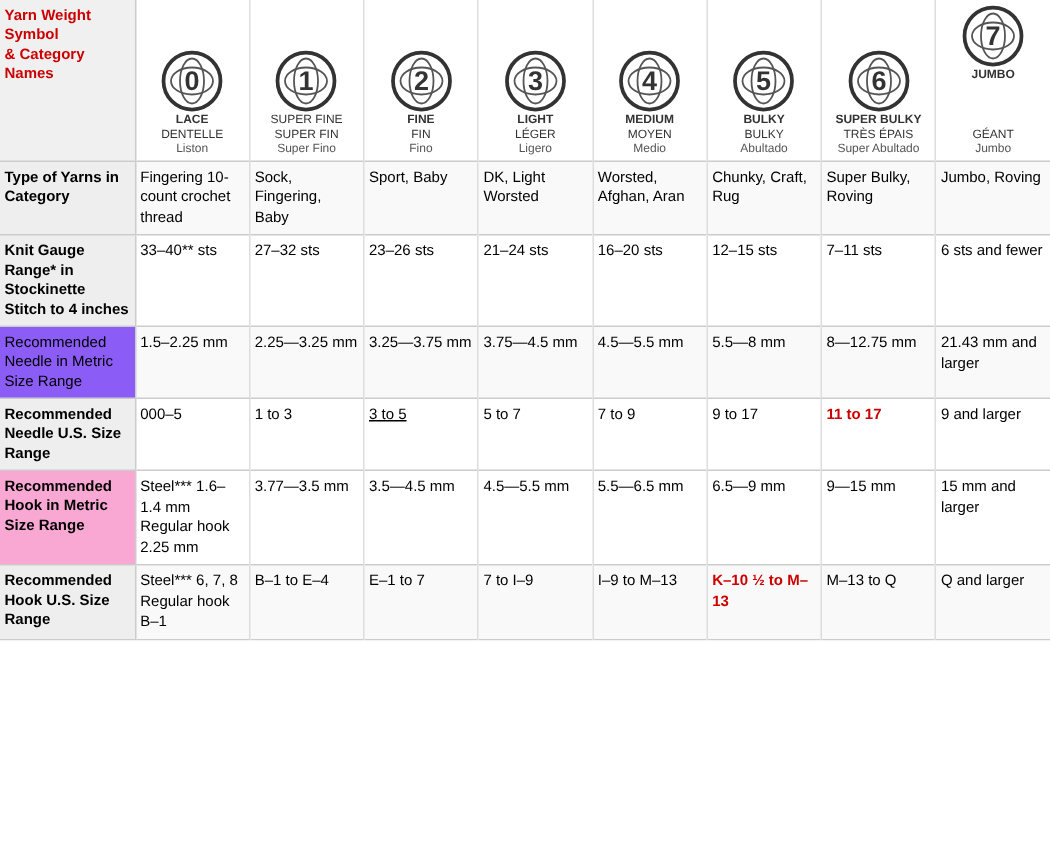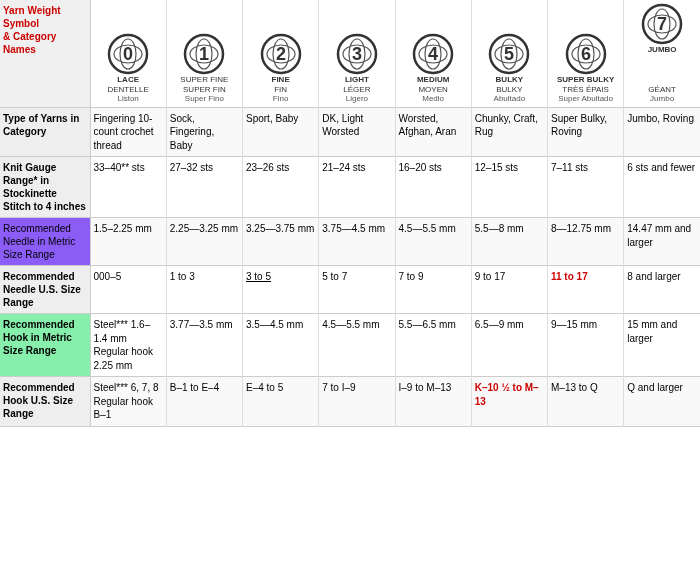--- a/index.html
+++ b/index.html
@@ -194,7 +194,7 @@
           <td style="font-size: 10px; vertical-align: top; padding: 4px 3px; line-height: 1.35; white-space: pre-line;">4.5—5.5 mm</td>
           <td style="font-size: 10px; vertical-align: top; padding: 4px 3px; line-height: 1.35; white-space: pre-line;">5.5—8 mm</td>
           <td style="font-size: 10px; vertical-align: top; padding: 4px 3px; line-height: 1.35; white-space: pre-line;">8—12.75 mm</td>
-          <td style="font-size: 10px; vertical-align: top; padding: 4px 3px; line-height: 1.35; white-space: pre-line;">14.47 mm and larger</td>
+          <td style="font-size: 10px; vertical-align: top; padding: 4px 3px; line-height: 1.35; white-space: pre-line;">21.43 mm and larger</td>
         </tr>
         <tr>
           <td style="font-weight: bold; font-size: 10px; background-color: rgb(238, 238, 238); border-right: 1px solid rgb(204, 204, 204);">Recommended Needle U.S. Size Range</td>

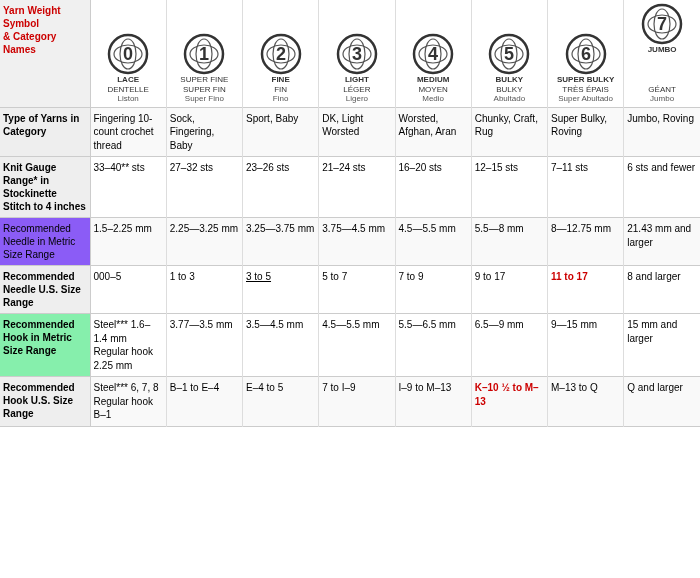--- a/index.html
+++ b/index.html
@@ -205,7 +205,7 @@
           <td style="font-size: 10px; vertical-align: top; padding: 4px 3px; line-height: 1.35; white-space: pre-line;">7 to 9</td>
           <td style="font-size: 10px; vertical-align: top; padding: 4px 3px; line-height: 1.35; white-space: pre-line;">9 to 17</td>
           <td style="font-size: 10px; vertical-align: top; padding: 4px 3px; line-height: 1.35; white-space: pre-line; color: rgb(204, 0, 0); font-weight: bold;">11 to 17</td>
-          <td style="font-size: 10px; vertical-align: top; padding: 4px 3px; line-height: 1.35; white-space: pre-line;">8 and larger</td>
+          <td style="font-size: 10px; vertical-align: top; padding: 4px 3px; line-height: 1.35; white-space: pre-line;">9 and larger</td>
         </tr>
         <tr>
           <td style="font-weight: bold; font-size: 10px; background-color: #86efac; border-right: 1px solid rgb(204, 204, 204);">Recommended Hook in Metric Size Range</td>

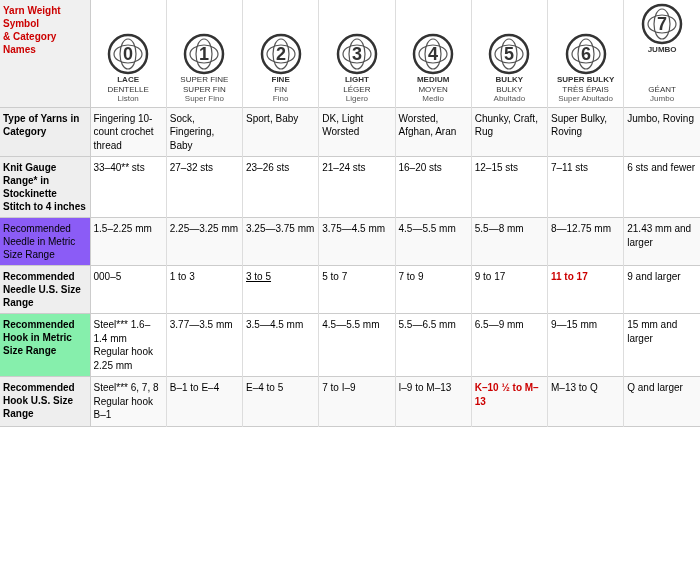--- a/index.html
+++ b/index.html
@@ -208,7 +208,7 @@
           <td style="font-size: 10px; vertical-align: top; padding: 4px 3px; line-height: 1.35; white-space: pre-line;">9 and larger</td>
         </tr>
         <tr>
-          <td style="font-weight: bold; font-size: 10px; background-color: #86efac; border-right: 1px solid rgb(204, 204, 204);">Recommended Hook in Metric Size Range</td>
+          <td style="font-weight: bold; font-size: 10px; background-color: #f9a8d4; border-right: 1px solid rgb(204, 204, 204);">Recommended Hook in Metric Size Range</td>
           <td style="font-size: 10px; vertical-align: top; padding: 4px 3px; line-height: 1.35; white-space: pre-line; margin-top: 13px;">Steel*** 1.6–1.4 mm Regular hook 2.25 mm</td>
           <td style="font-size: 10px; vertical-align: top; padding: 4px 3px; line-height: 1.35; white-space: pre-line;">3.77—3.5 mm</td>
           <td style="font-size: 10px; vertical-align: top; padding: 4px 3px; line-height: 1.35; white-space: pre-line;">3.5—4.5 mm</td>

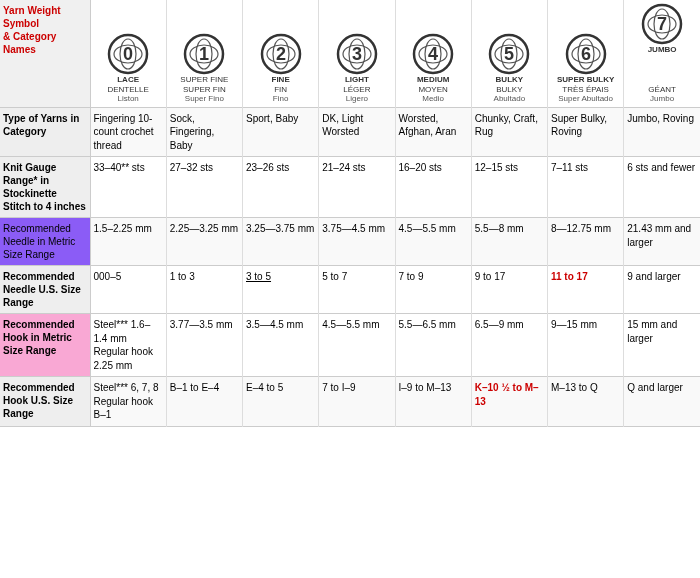--- a/index.html
+++ b/index.html
@@ -222,7 +222,7 @@
           <td style="font-weight: bold; font-size: 10px; background-color: rgb(238, 238, 238); border-right: 1px solid rgb(204, 204, 204);">Recommended Hook U.S. Size Range</td>
           <td style="font-size: 10px; vertical-align: top; padding: 4px 3px; line-height: 1.35; white-space: pre-line;">Steel*** 6, 7, 8 Regular hook B–1</td>
           <td style="font-size: 10px; vertical-align: top; padding: 4px 3px; line-height: 1.35; white-space: pre-line;">B–1 to E–4</td>
-          <td style="font-size: 10px; vertical-align: top; padding: 4px 3px; line-height: 1.35; white-space: pre-line;">E–4 to 5</td>
+          <td style="font-size: 10px; vertical-align: top; padding: 4px 3px; line-height: 1.35; white-space: pre-line;">E–1 to 7</td>
           <td style="font-size: 10px; vertical-align: top; padding: 4px 3px; line-height: 1.35; white-space: pre-line;">7 to I–9</td>
           <td style="font-size: 10px; vertical-align: top; padding: 4px 3px; line-height: 1.35; white-space: pre-line;">I–9 to M–13</td>
           <td style="font-size: 10px; vertical-align: top; padding: 4px 3px; line-height: 1.35; white-space: pre-line; color: rgb(204, 0, 0); font-weight: bold;">K–10 ½ to M–13</td>

